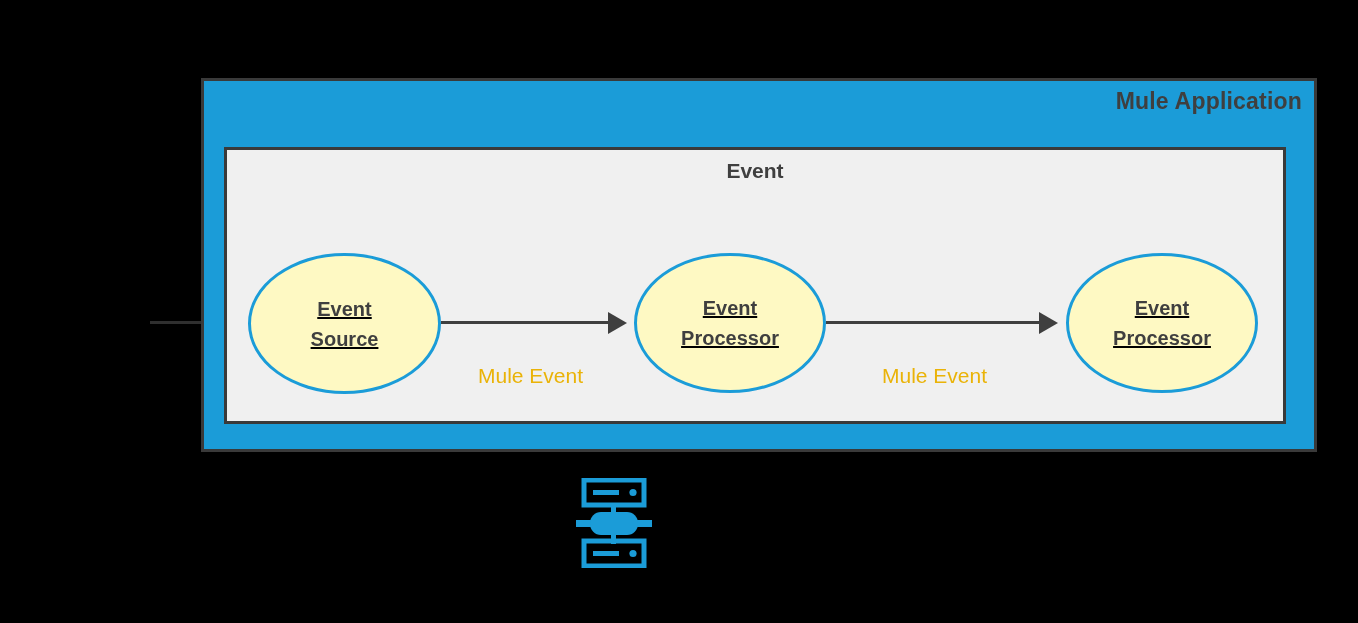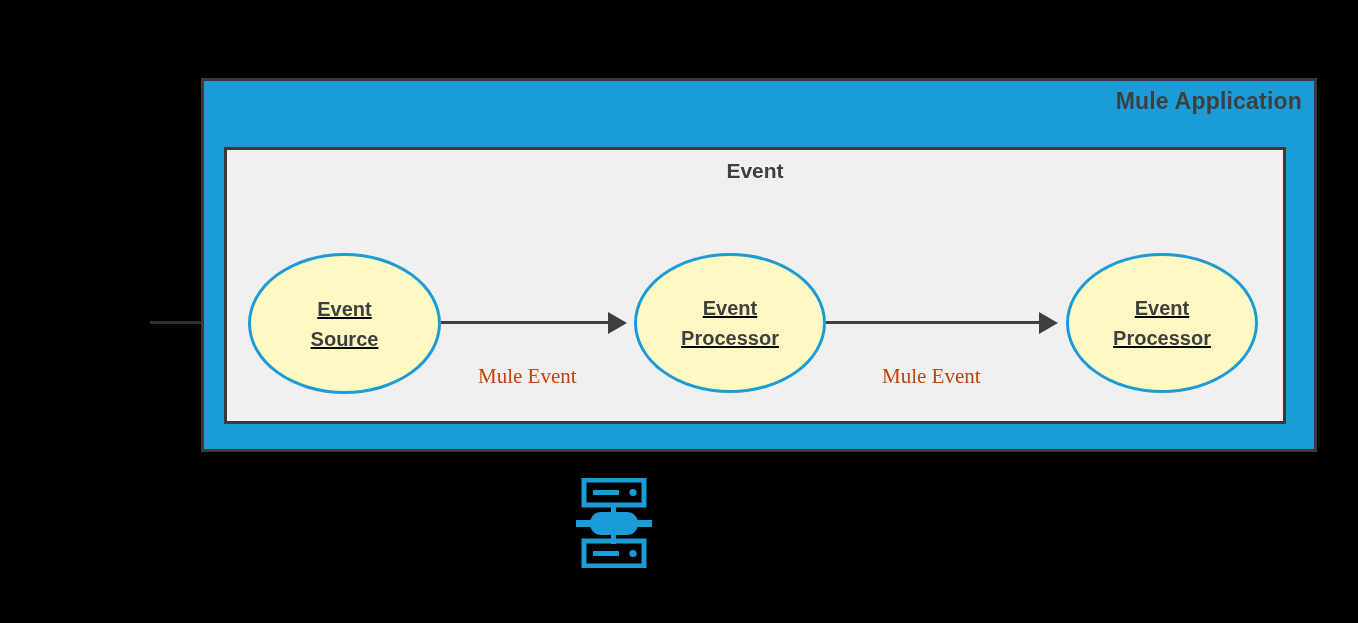--- a/index.html
+++ b/index.html
@@ -118,9 +118,8 @@
   .edge-label {
     position: absolute;
     font-size: 21px;
-    color: #c2410c;
+    color: #eab308;
     white-space: nowrap;
-    font-family: Liberation Serif, serif;
   }
   #label-mule-event-1 { left: 478px; top: 364px; }
   #label-mule-event-2 { left: 882px; top: 364px; }

